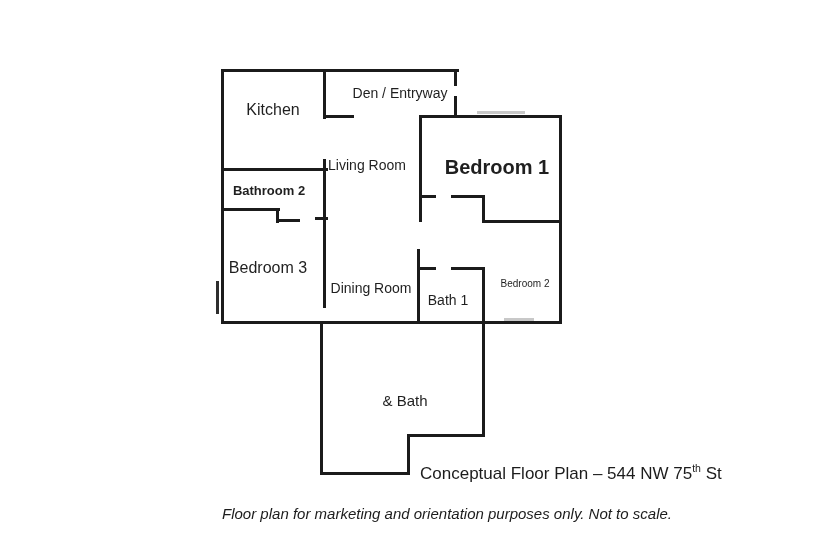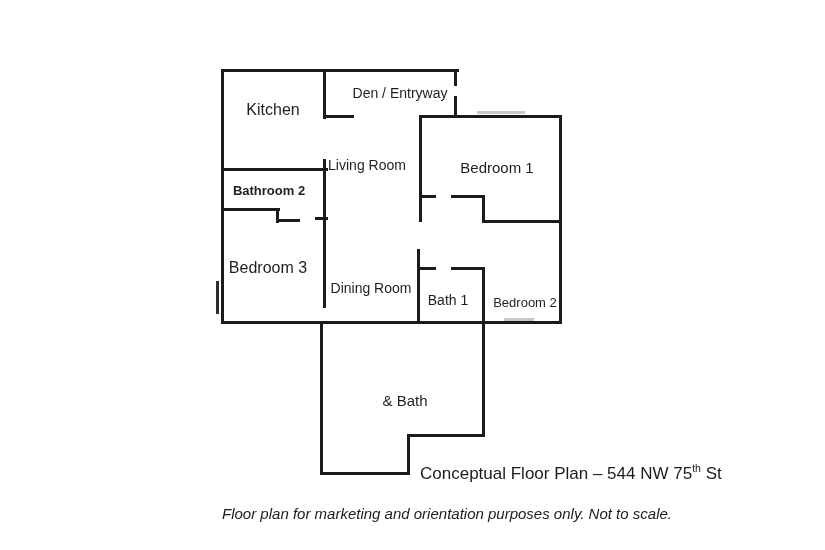--- a/index.html
+++ b/index.html
@@ -107,7 +107,7 @@
 
   <div class="room-label" style="left:367px; top:165px; font-size:14px;">Living Room</div>
 
-  <div class="room-label" style="left:497px; top:167px; font-size:15px;">Bedroom 1</div>
+  <div class="room-label" style="left:497px; top:167px; font-size:20px;font-weight:bold;">Bedroom 1</div>
 
   <div class="room-label" style="left:269px; top:190px; font-size:13px;font-weight:bold;">Bathroom 2</div>
 

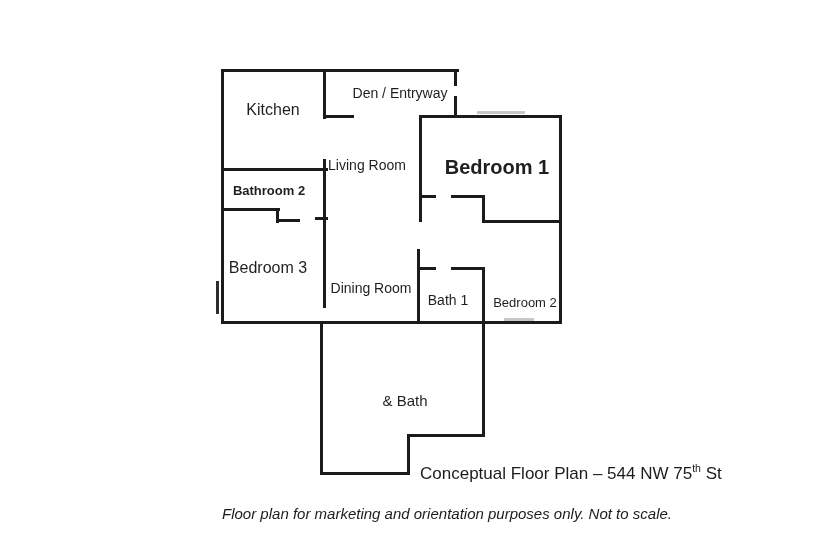--- a/index.html
+++ b/index.html
@@ -117,7 +117,7 @@
 
   <div class="room-label" style="left:448px; top:300px; font-size:14px;">Bath 1</div>
 
-  <div class="room-label" style="left:525px; top:302px; font-size:13px;">Bedroom 2</div>
+  <div class="room-label" style="left:525px; top:284px; font-size:10px;">Bedroom 2</div>
 
 
   <div class="room-label" style="left:405px; top:400px; font-size:15px;">&amp; Bath</div>

